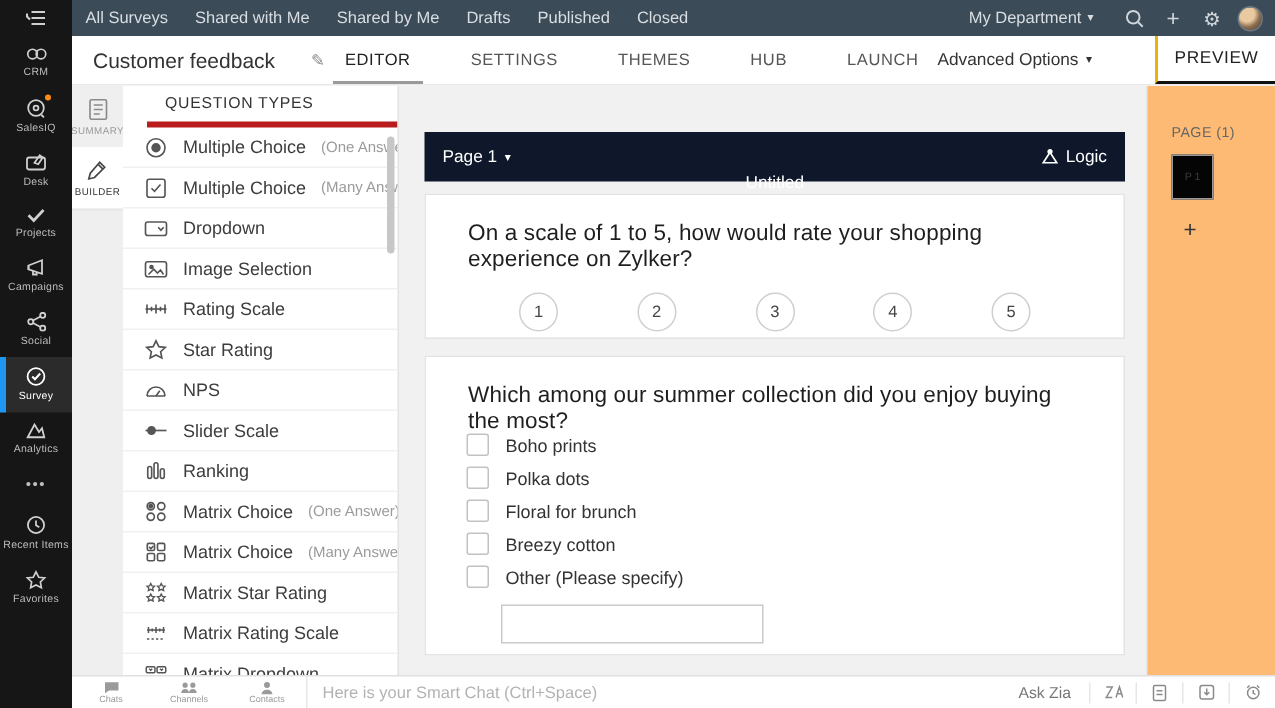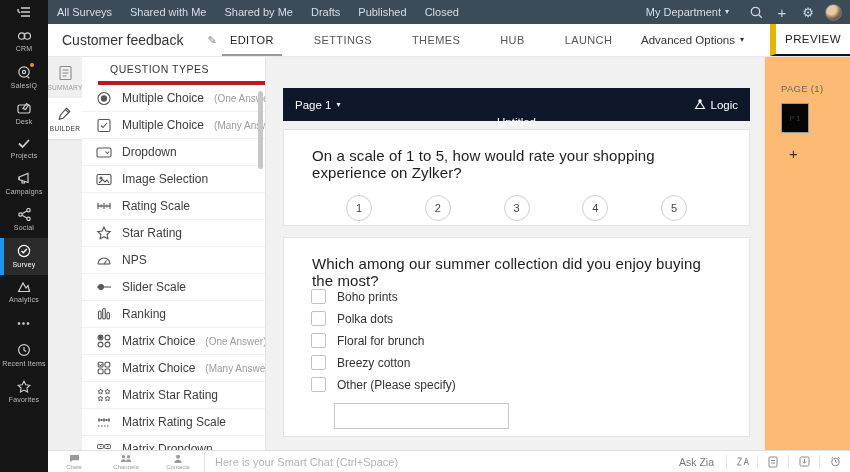--- a/index.html
+++ b/index.html
@@ -38,7 +38,7 @@
   .tab { position:relative; font-size:11px; letter-spacing:.4px; color:#555; cursor:pointer; padding:10px 2px; }
   .tab.active { color:#222; }
   .tab.active::after { content:""; position:absolute; left:-6px; right:-6px; bottom:0; height:2px; background:#9a9a9a; }
-  .adv { display:flex; align-items:center; gap:5px; font-size:11.5px; color:#333; cursor:pointer; margin-left:auto; margin-right:26px; white-space:nowrap; }
+  .adv { display:flex; align-items:center; gap:5px; font-size:11.5px; color:#333; cursor:pointer; margin-left:auto; margin-right:42px; white-space:nowrap; }
   .preview-btn { width:80px; align-self:stretch; display:flex; align-items:center; justify-content:center; font-size:11.5px; color:#222; letter-spacing:.4px; border-left:6px solid #eab308; border-bottom:2px solid #111; cursor:pointer; }
 
   

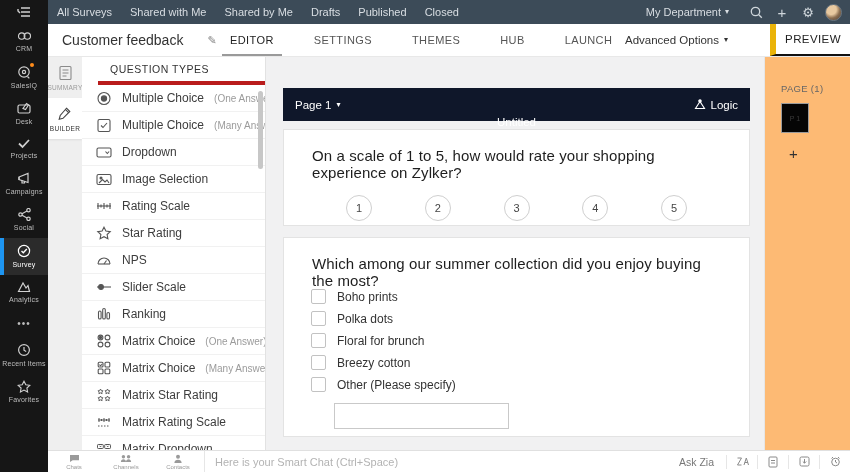--- a/index.html
+++ b/index.html
@@ -39,7 +39,7 @@
   .tab.active { color:#222; }
   .tab.active::after { content:""; position:absolute; left:-6px; right:-6px; bottom:0; height:2px; background:#9a9a9a; }
   .adv { display:flex; align-items:center; gap:5px; font-size:11.5px; color:#333; cursor:pointer; margin-left:auto; margin-right:42px; white-space:nowrap; }
-  .preview-btn { width:80px; align-self:stretch; display:flex; align-items:center; justify-content:center; font-size:11.5px; color:#222; letter-spacing:.4px; border-left:6px solid #eab308; border-bottom:2px solid #111; cursor:pointer; }
+  .preview-btn { width:80px; align-self:stretch; display:flex; align-items:center; justify-content:center; font-size:11.5px; color:#222; letter-spacing:.4px; border-left:2px solid #eab308; border-bottom:2px solid #111; cursor:pointer; }
 
   
   .content { position:absolute; left:48px; top:57px; right:0; bottom:22px; display:flex; overflow:hidden; }

